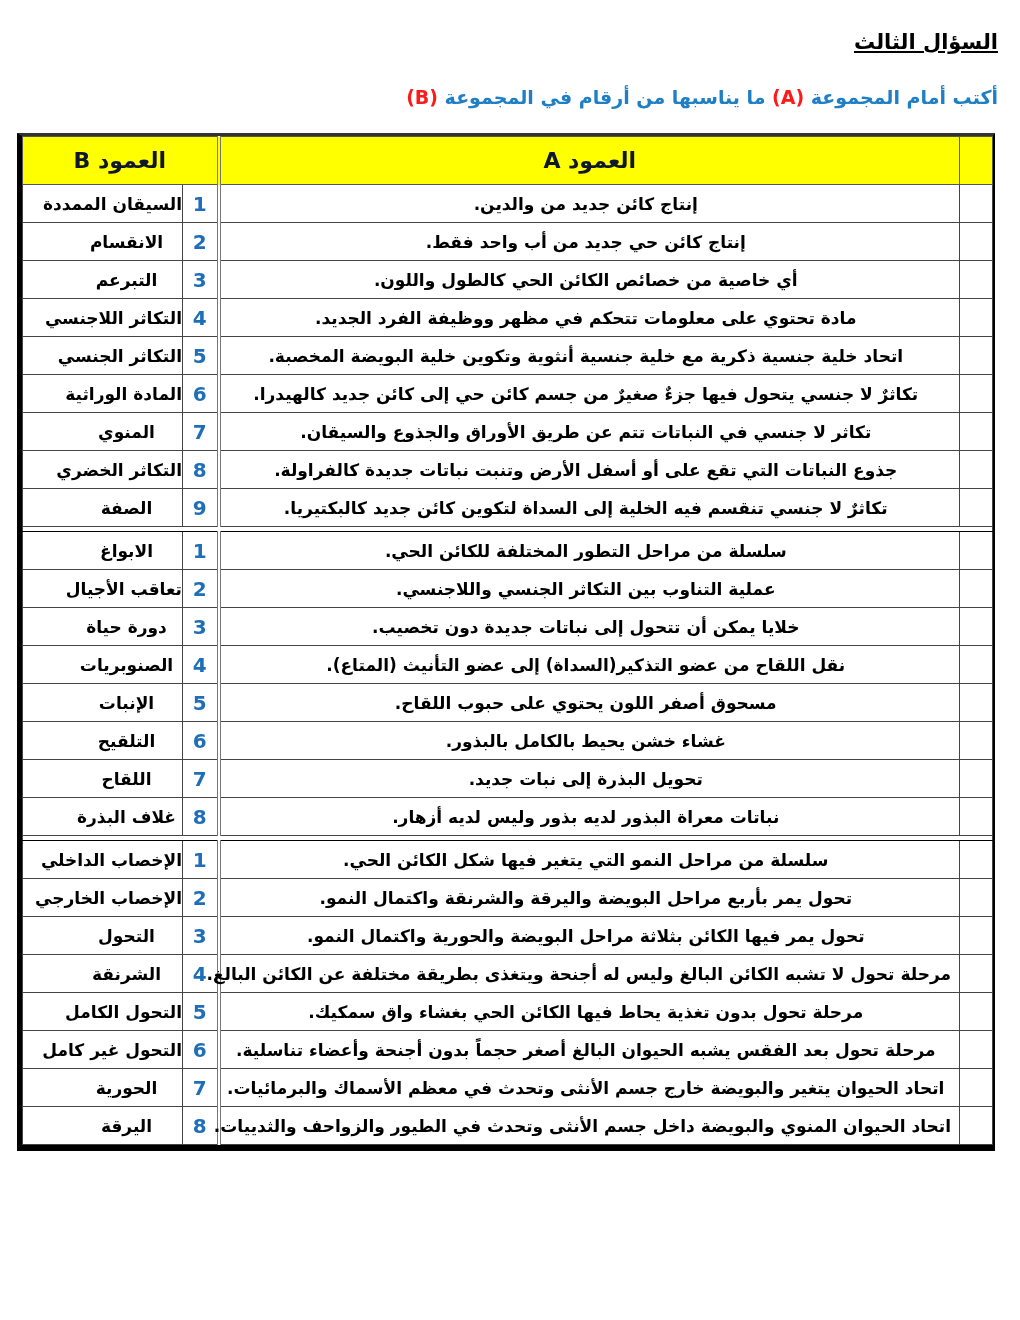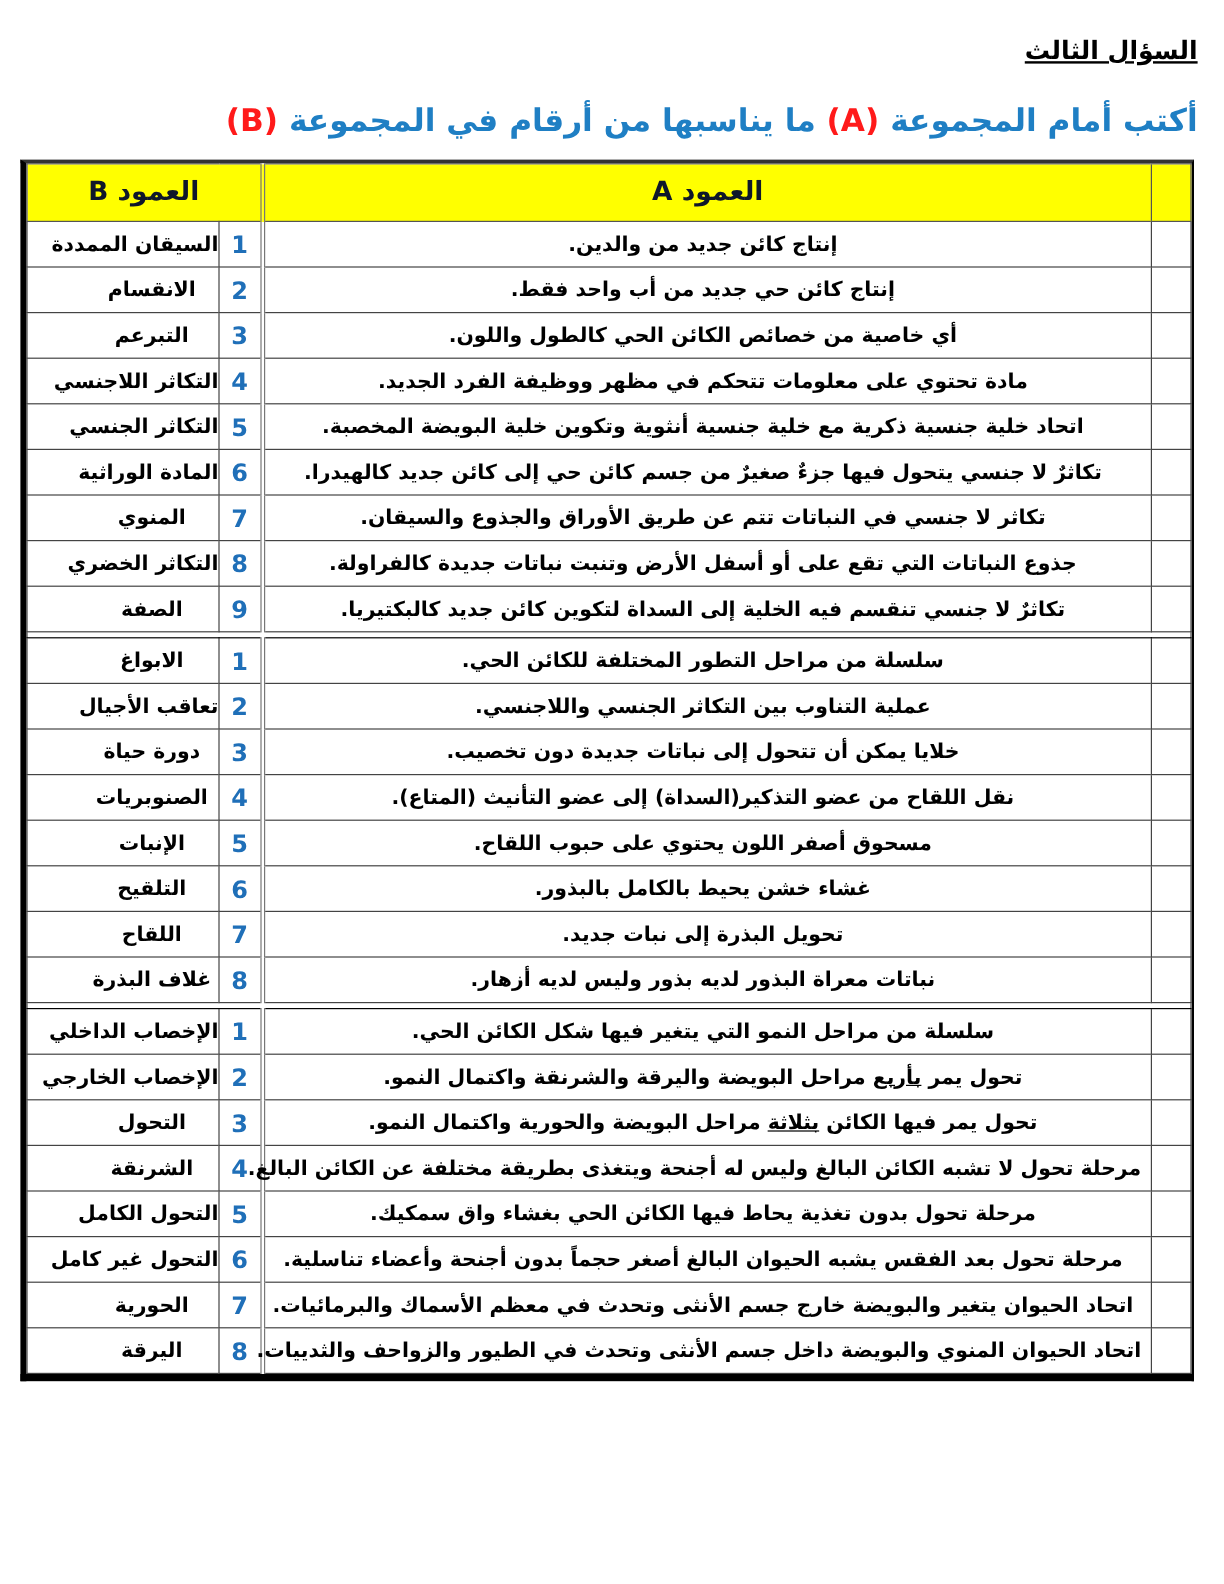--- a/index.html
+++ b/index.html
@@ -10,7 +10,7 @@
   }
   .instruction {
     position: absolute; right: 22px; top: 86px;
-    font-size: 26px; font-weight: bold; color: #1f7fc4; direction: rtl; white-space: nowrap; margin-left: 24px;
+    font-size: 19px; font-weight: bold; color: #1f7fc4; direction: rtl; white-space: nowrap; margin-left: 24px;
   }
   .instruction .red { color: #ff1a1a; }
   .sheet {

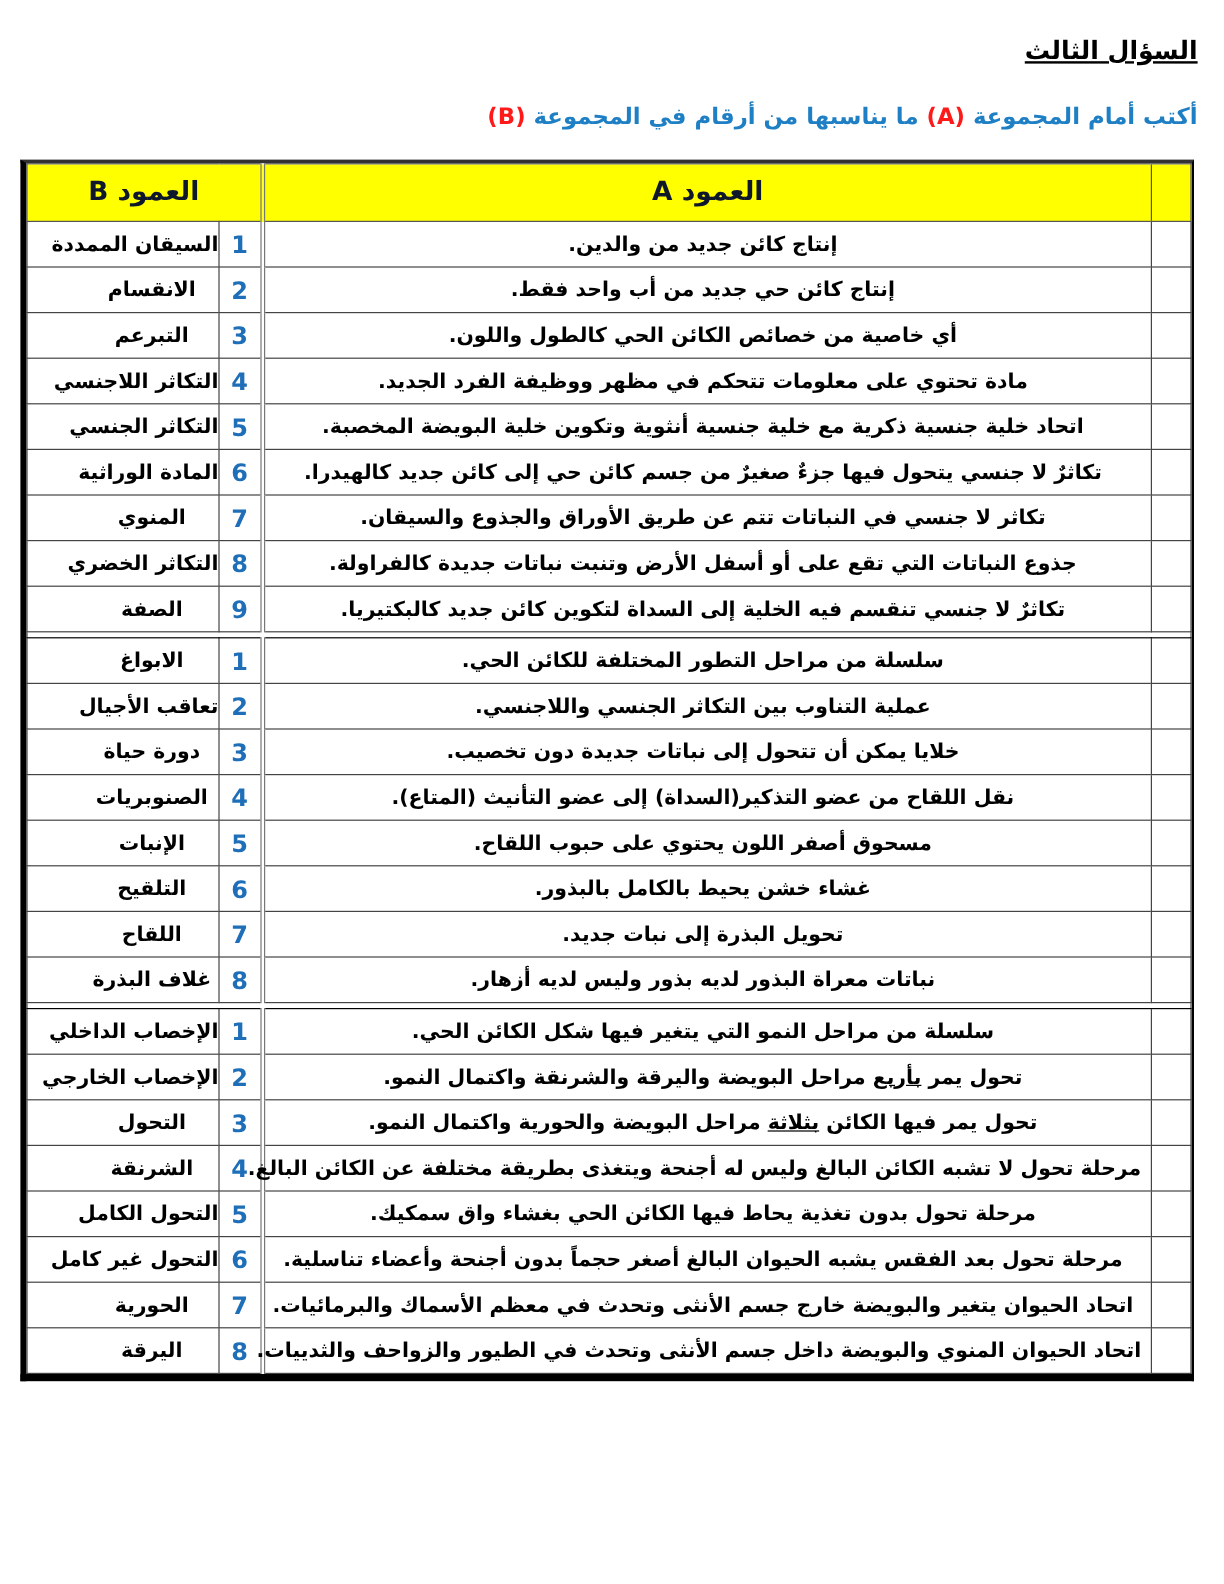--- a/index.html
+++ b/index.html
@@ -28,7 +28,7 @@
   td.num { width: 36px; text-align: center; color: #1f6fb8; font-size: 20px; }
   td.term { width: 160px; text-align: center; white-space: nowrap; padding-left: 48px; }
   tr.sep td { height: 4px; border-top: 1px solid #000; border-bottom: 1px solid #000; background: #fff; padding: 0; }
-  .u { text-decoration: underline; }
+  .u { }
 </style>
 </head>
 <body>

